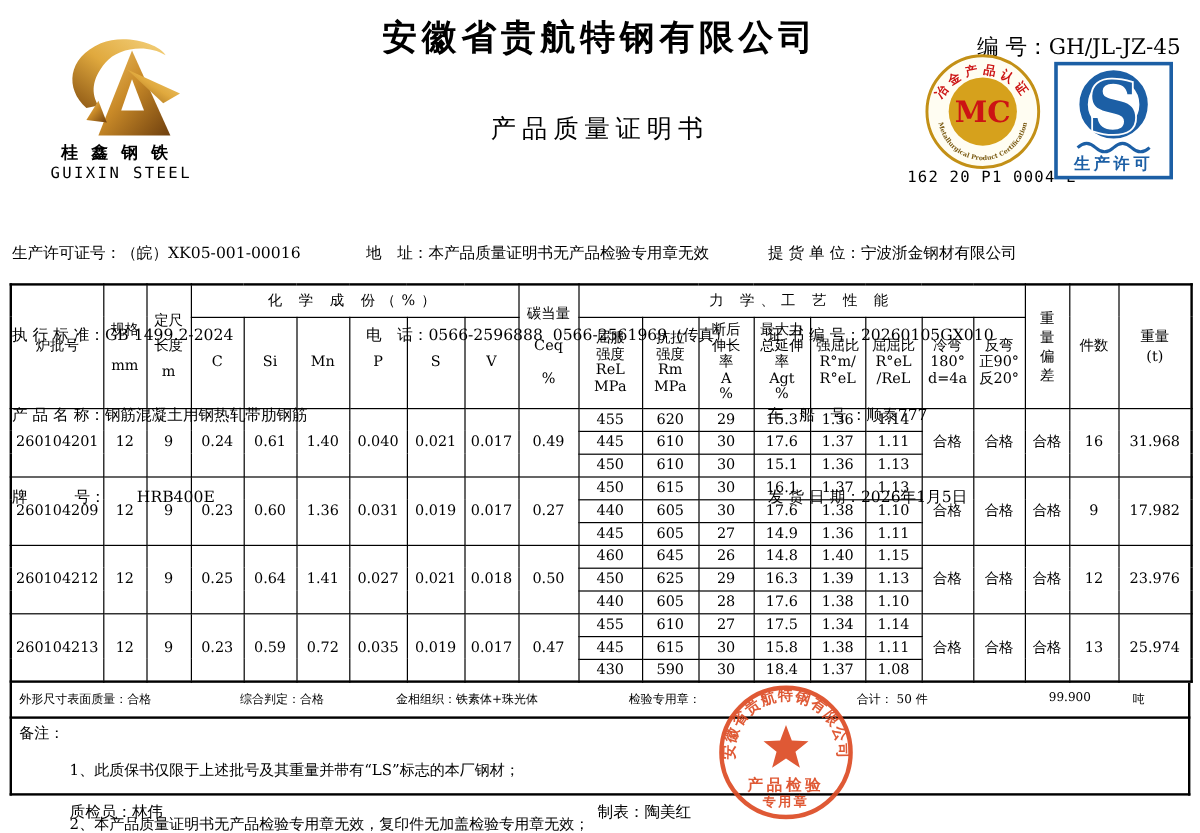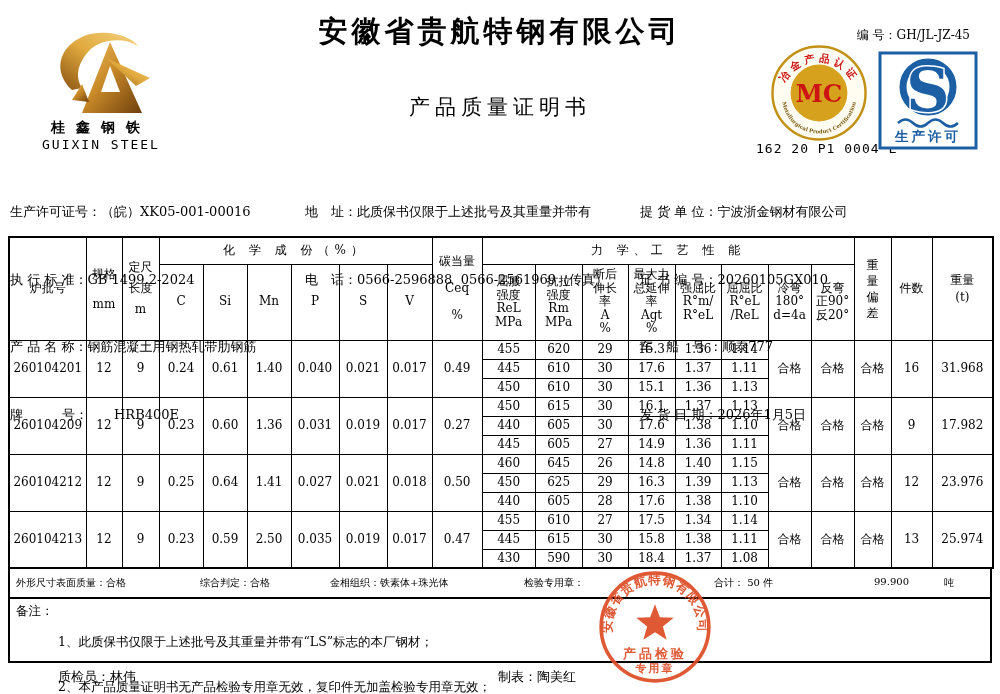--- a/index.html
+++ b/index.html
@@ -9,7 +9,7 @@
   
   .company-title { position:absolute; top:12px; left:0; right:0; text-align:center; font-size:29px; letter-spacing:4px; font-weight:bold; }
   .doc-title { position:absolute; top:93px; left:0; right:0; text-align:center; font-size:21px; letter-spacing:5px; }
-  .cert-no { position:absolute; top:27px; right:30px; font-size:12px; }
+  .cert-no { position:absolute; top:27px; right:16px; font-size:18px; }
 
   .logo-block { position:absolute; left:38px; top:28px; width:126px; text-align:center; }
   .logo-cn { font-size:14px; font-weight:bold; letter-spacing:11px; margin-top:1px; white-space:nowrap; }

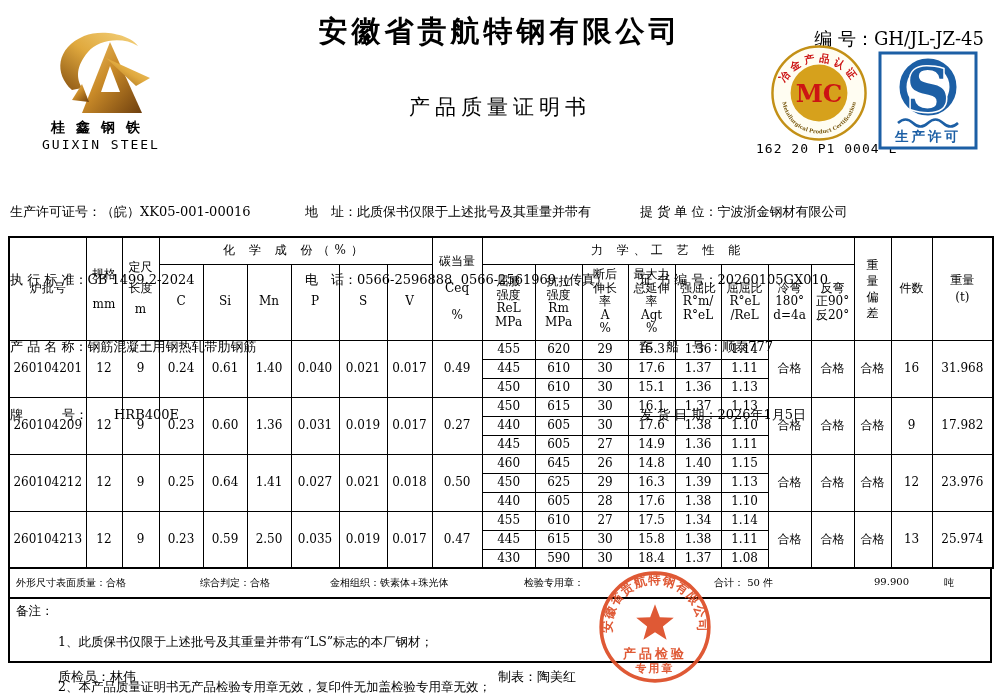--- a/index.html
+++ b/index.html
@@ -128,7 +128,7 @@
     <div class="info-row"><span>牌　　　号：</span><span>　　HRB400E</span></div>
   </div>
   <div class="info-col info-mid">
-    <div class="info-row"><span>地　址：</span><span>此质保书仅限于上述批号及其重量并带有</span></div>
+    <div class="info-row"><span>地　址：</span><span>本产品质量证明书无产品检验专用章无效</span></div>
     <div class="info-row"><span>电　话：</span><span>0566-2596888  0566-2561969（传真）</span></div>
   </div>
   <div class="info-col info-right">

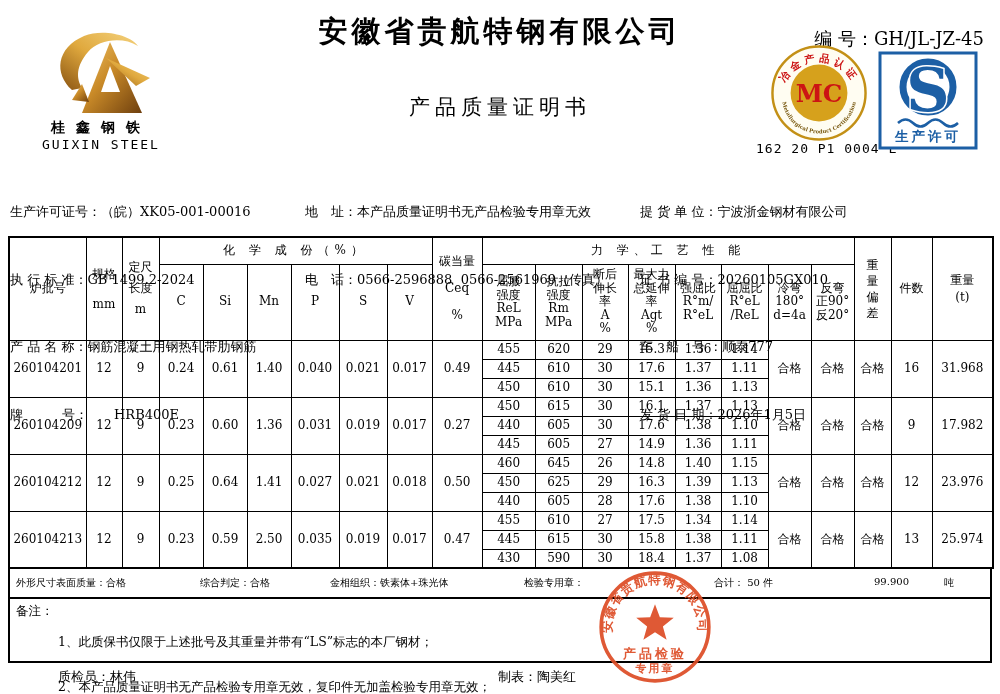--- a/index.html
+++ b/index.html
@@ -347,7 +347,7 @@
             <td rowspan="3">9</td>
             <td rowspan="3">0.23</td>
             <td rowspan="3">0.59</td>
-            <td rowspan="3">2.50</td>
+            <td rowspan="3">0.72</td>
             <td rowspan="3">0.035</td>
             <td rowspan="3">0.019</td>
             <td rowspan="3">0.017</td>

